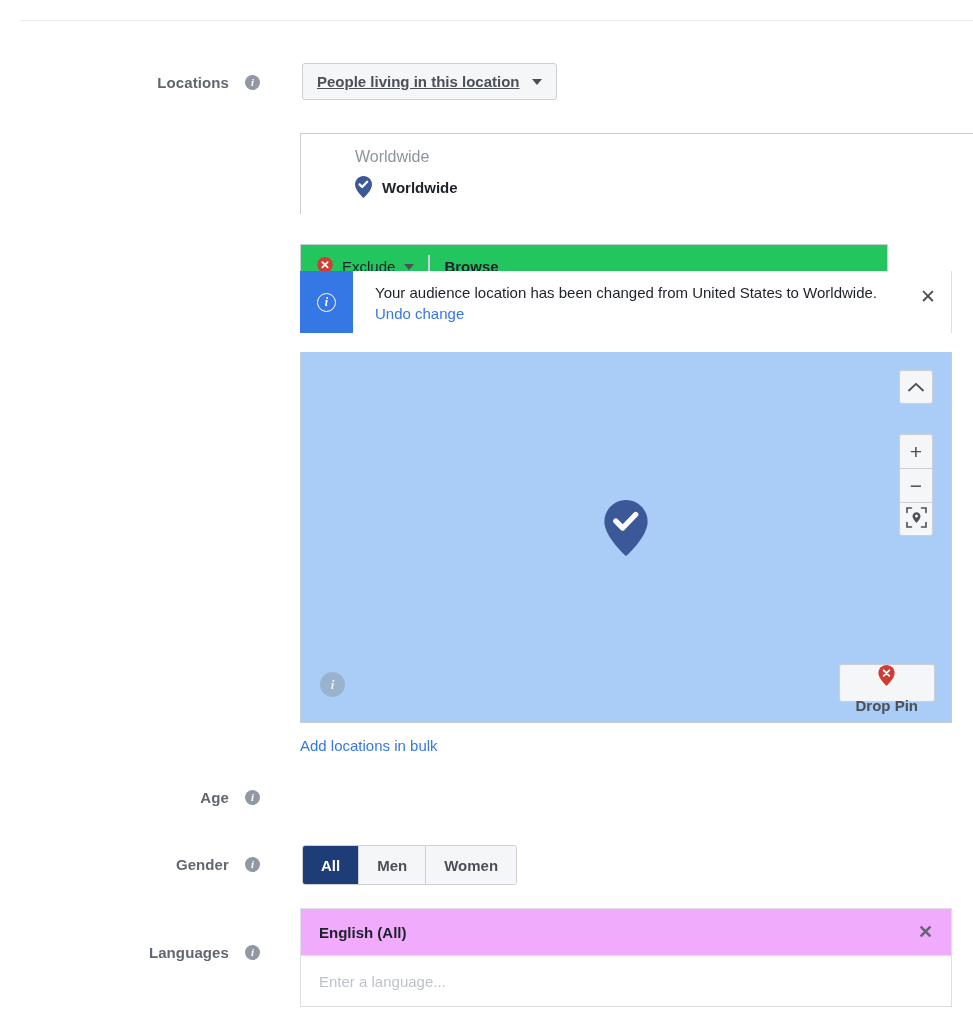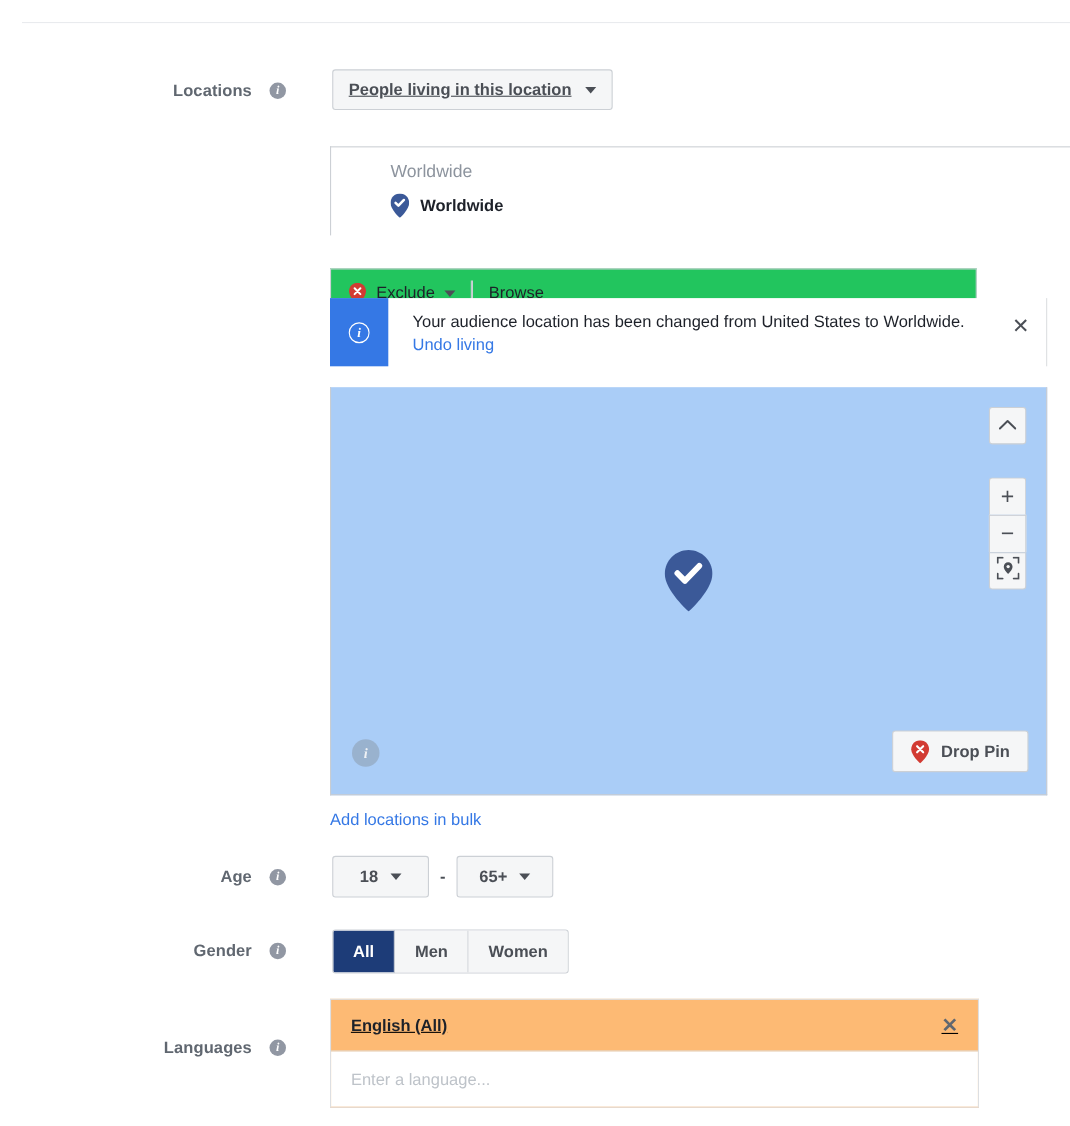--- a/index.html
+++ b/index.html
@@ -109,7 +109,7 @@
   }
   .type-input::placeholder { color: #bec3c9; }
   .browse-btn {
-    font-size: 15px; font-weight: normal; color: #1d2129;
+    font-size: 15px; font-weight: bold; color: #1d2129;
     padding-left: 14px; cursor: pointer;
   }
 

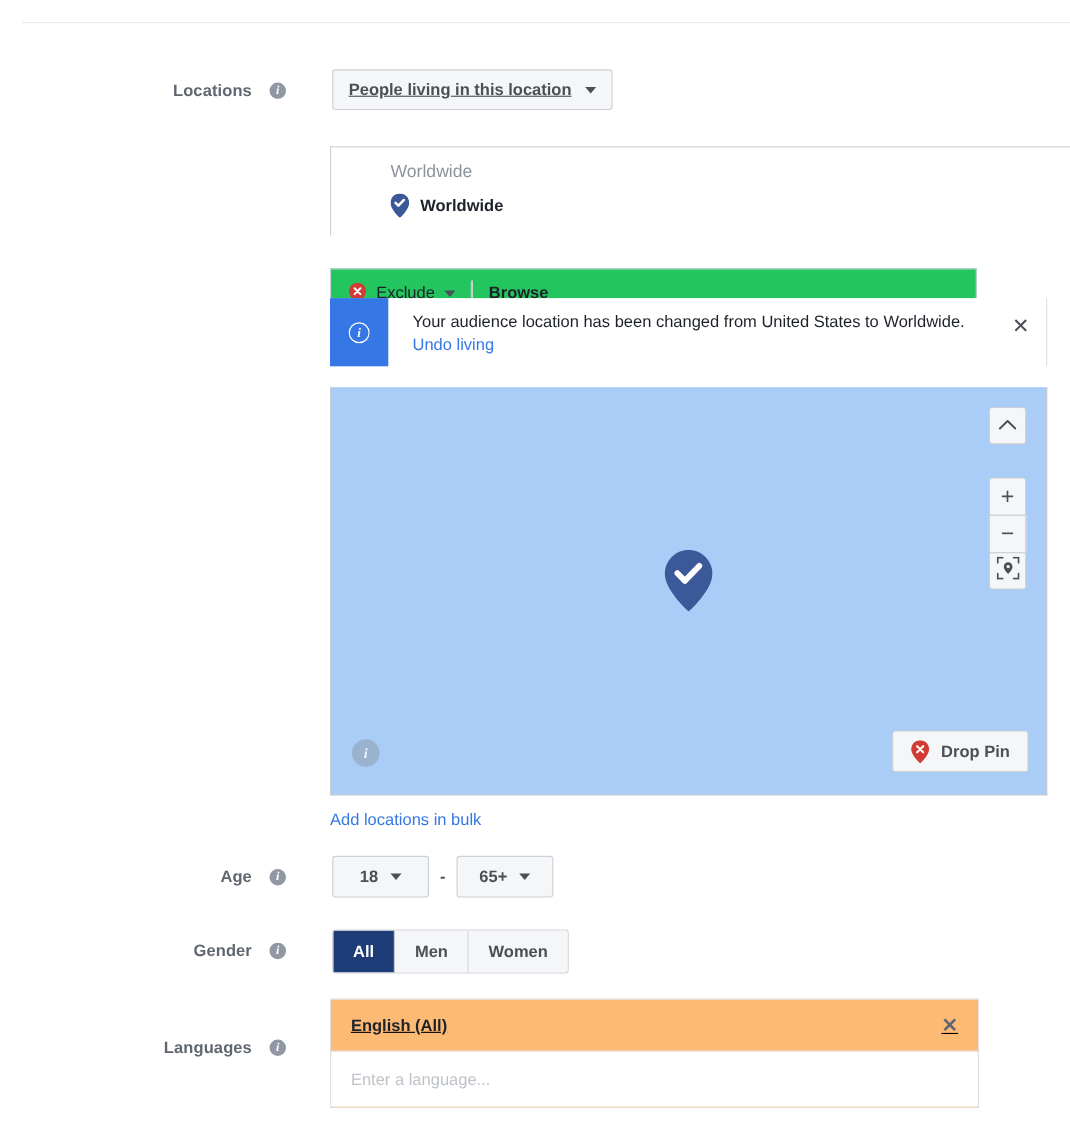--- a/index.html
+++ b/index.html
@@ -293,7 +293,7 @@
     </div>
     <div class="notice-body">
       <span>Your audience location has been changed from United States to Worldwide.</span>
-      <span class="notice-link">Undo living</span>
+      <span class="notice-link">Undo change</span>
     </div>
     <div class="notice-close">✕</div>
   </div>

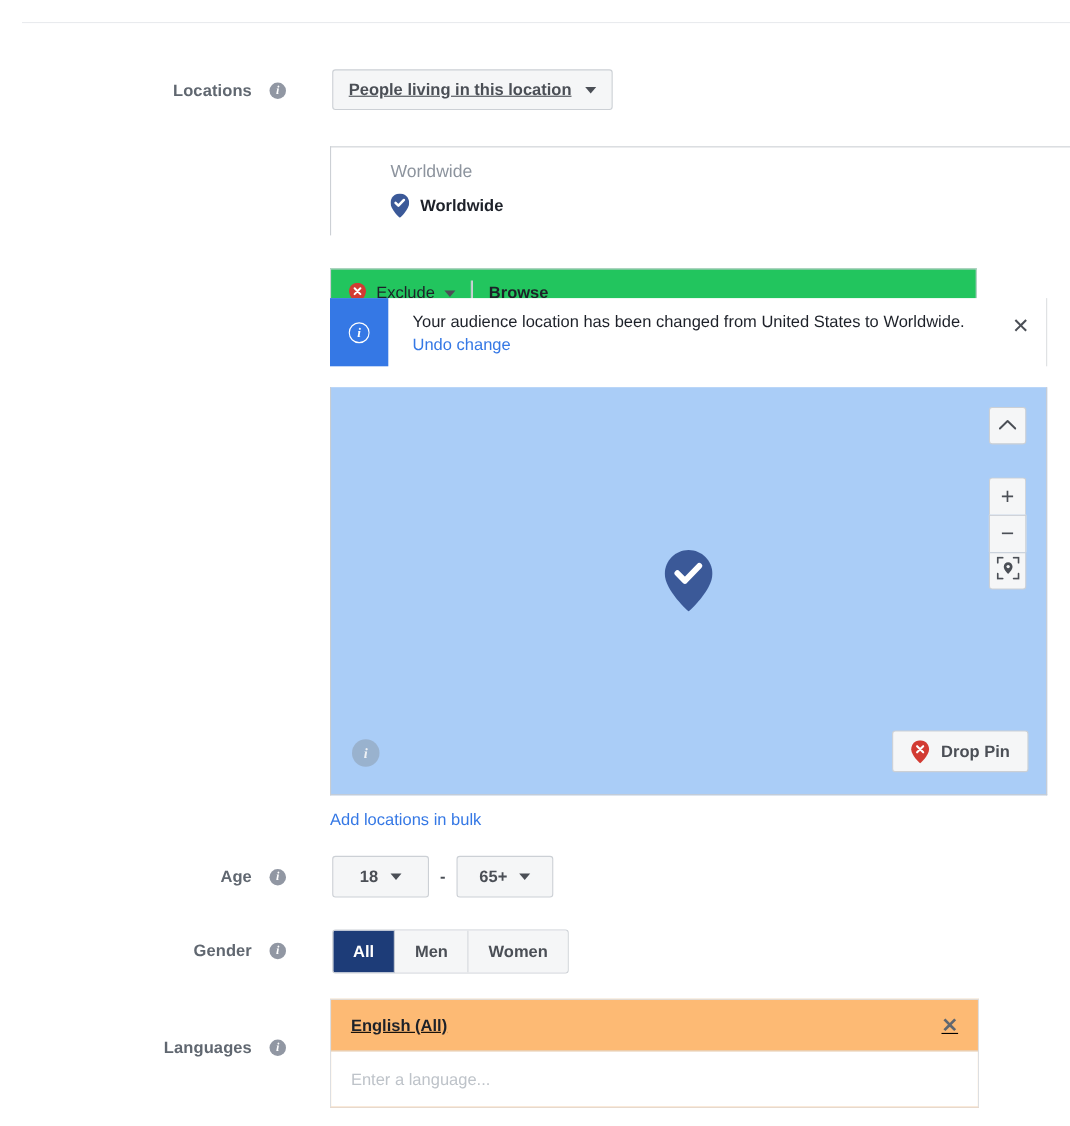--- a/index.html
+++ b/index.html
@@ -189,6 +189,7 @@
     display: flex; align-items: center; gap: 11px;
     font-size: 15px; font-weight: bold; color: #4b4f56;
     cursor: pointer;
+    flex-direction: column;
   }
 
   

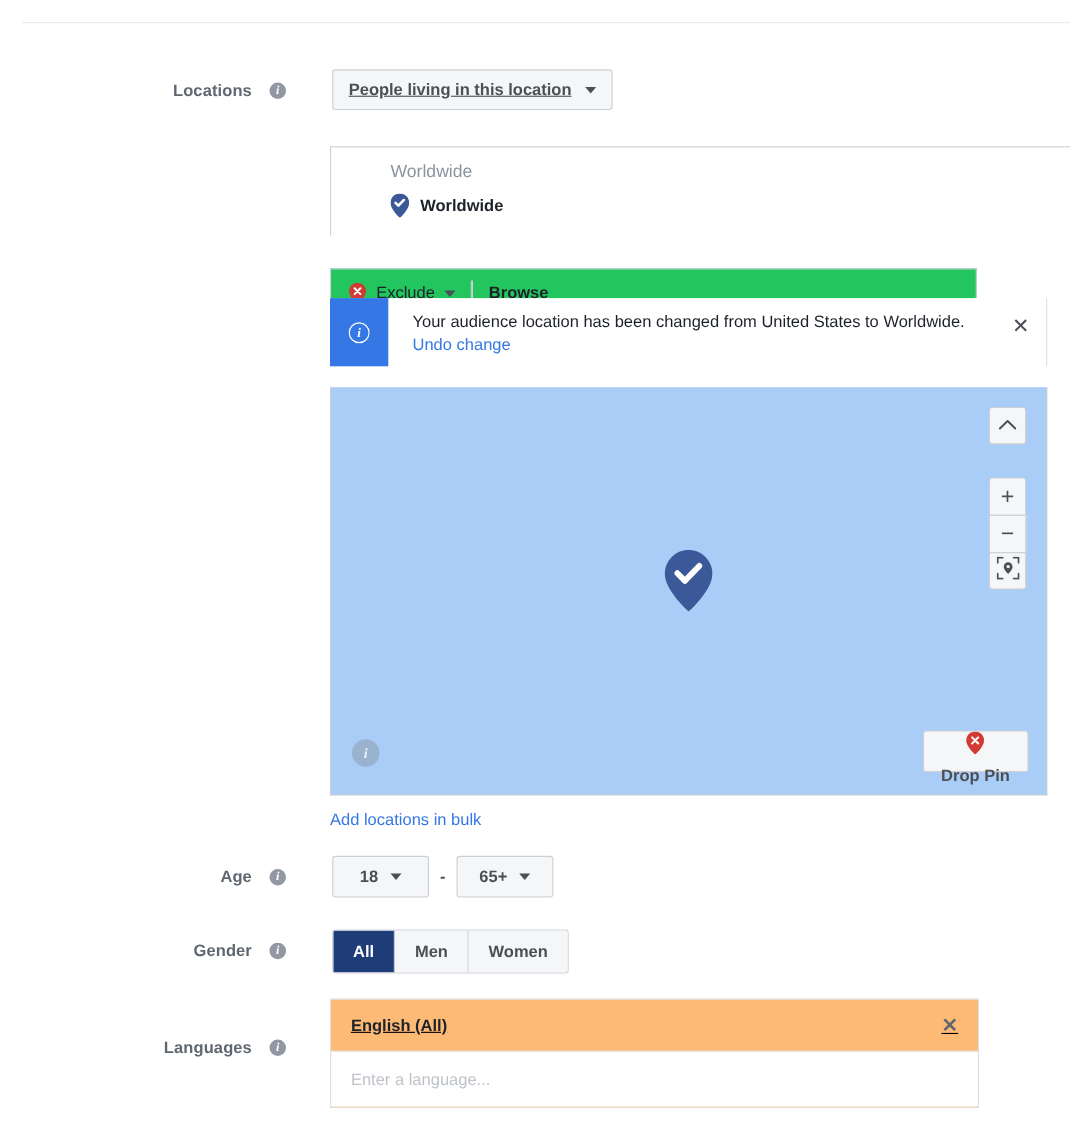--- a/index.html
+++ b/index.html
@@ -353,17 +353,6 @@
     <span>Age</span>
     <span class="info-icon">i</span>
   </div>
-  <div class="age-row">
-    <div class="mini-select">
-      <span>18</span>
-      <span class="caret"></span>
-    </div>
-    <span class="dash">-</span>
-    <div class="mini-select">
-      <span>65+</span>
-      <span class="caret"></span>
-    </div>
-  </div>
 
   <div class="field-label" style="left:0; top:852px; height:24px;">
     <span>Gender</span>

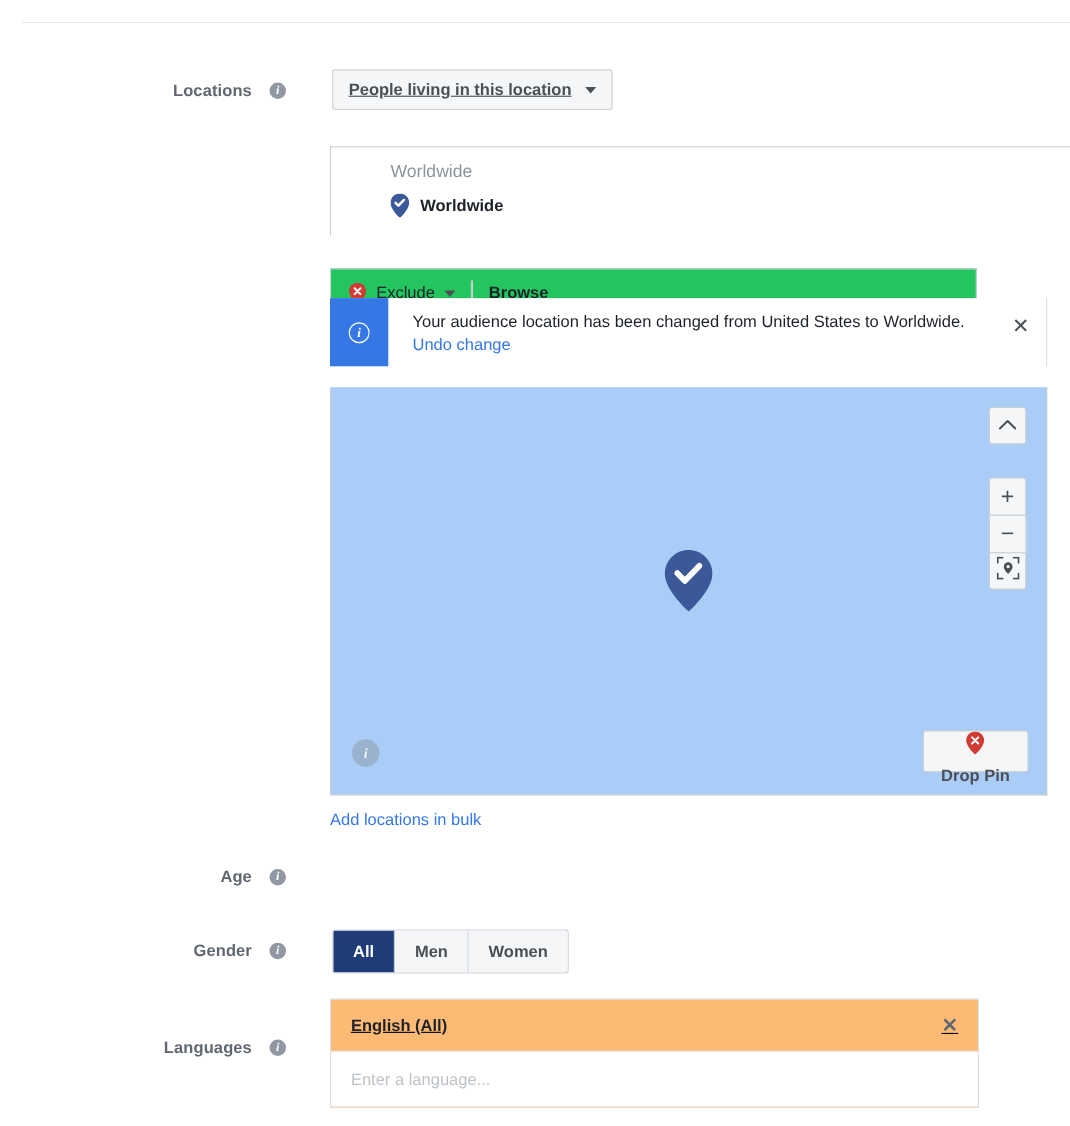--- a/index.html
+++ b/index.html
@@ -225,8 +225,8 @@
 
   
   .lang-panel {
-    position: absolute; left: 300px; top: 908px; width: 590px;
-    border: 1px solid #dddfe2; background: #fdba74; text-decoration: underline;
+    position: absolute; left: 300px; top: 908px; width: 652px;
+    border: 1px solid #dddfe2; background: #f0abfc;
   }
   .lang-chip {
     height: 47px; padding: 0 18px;

